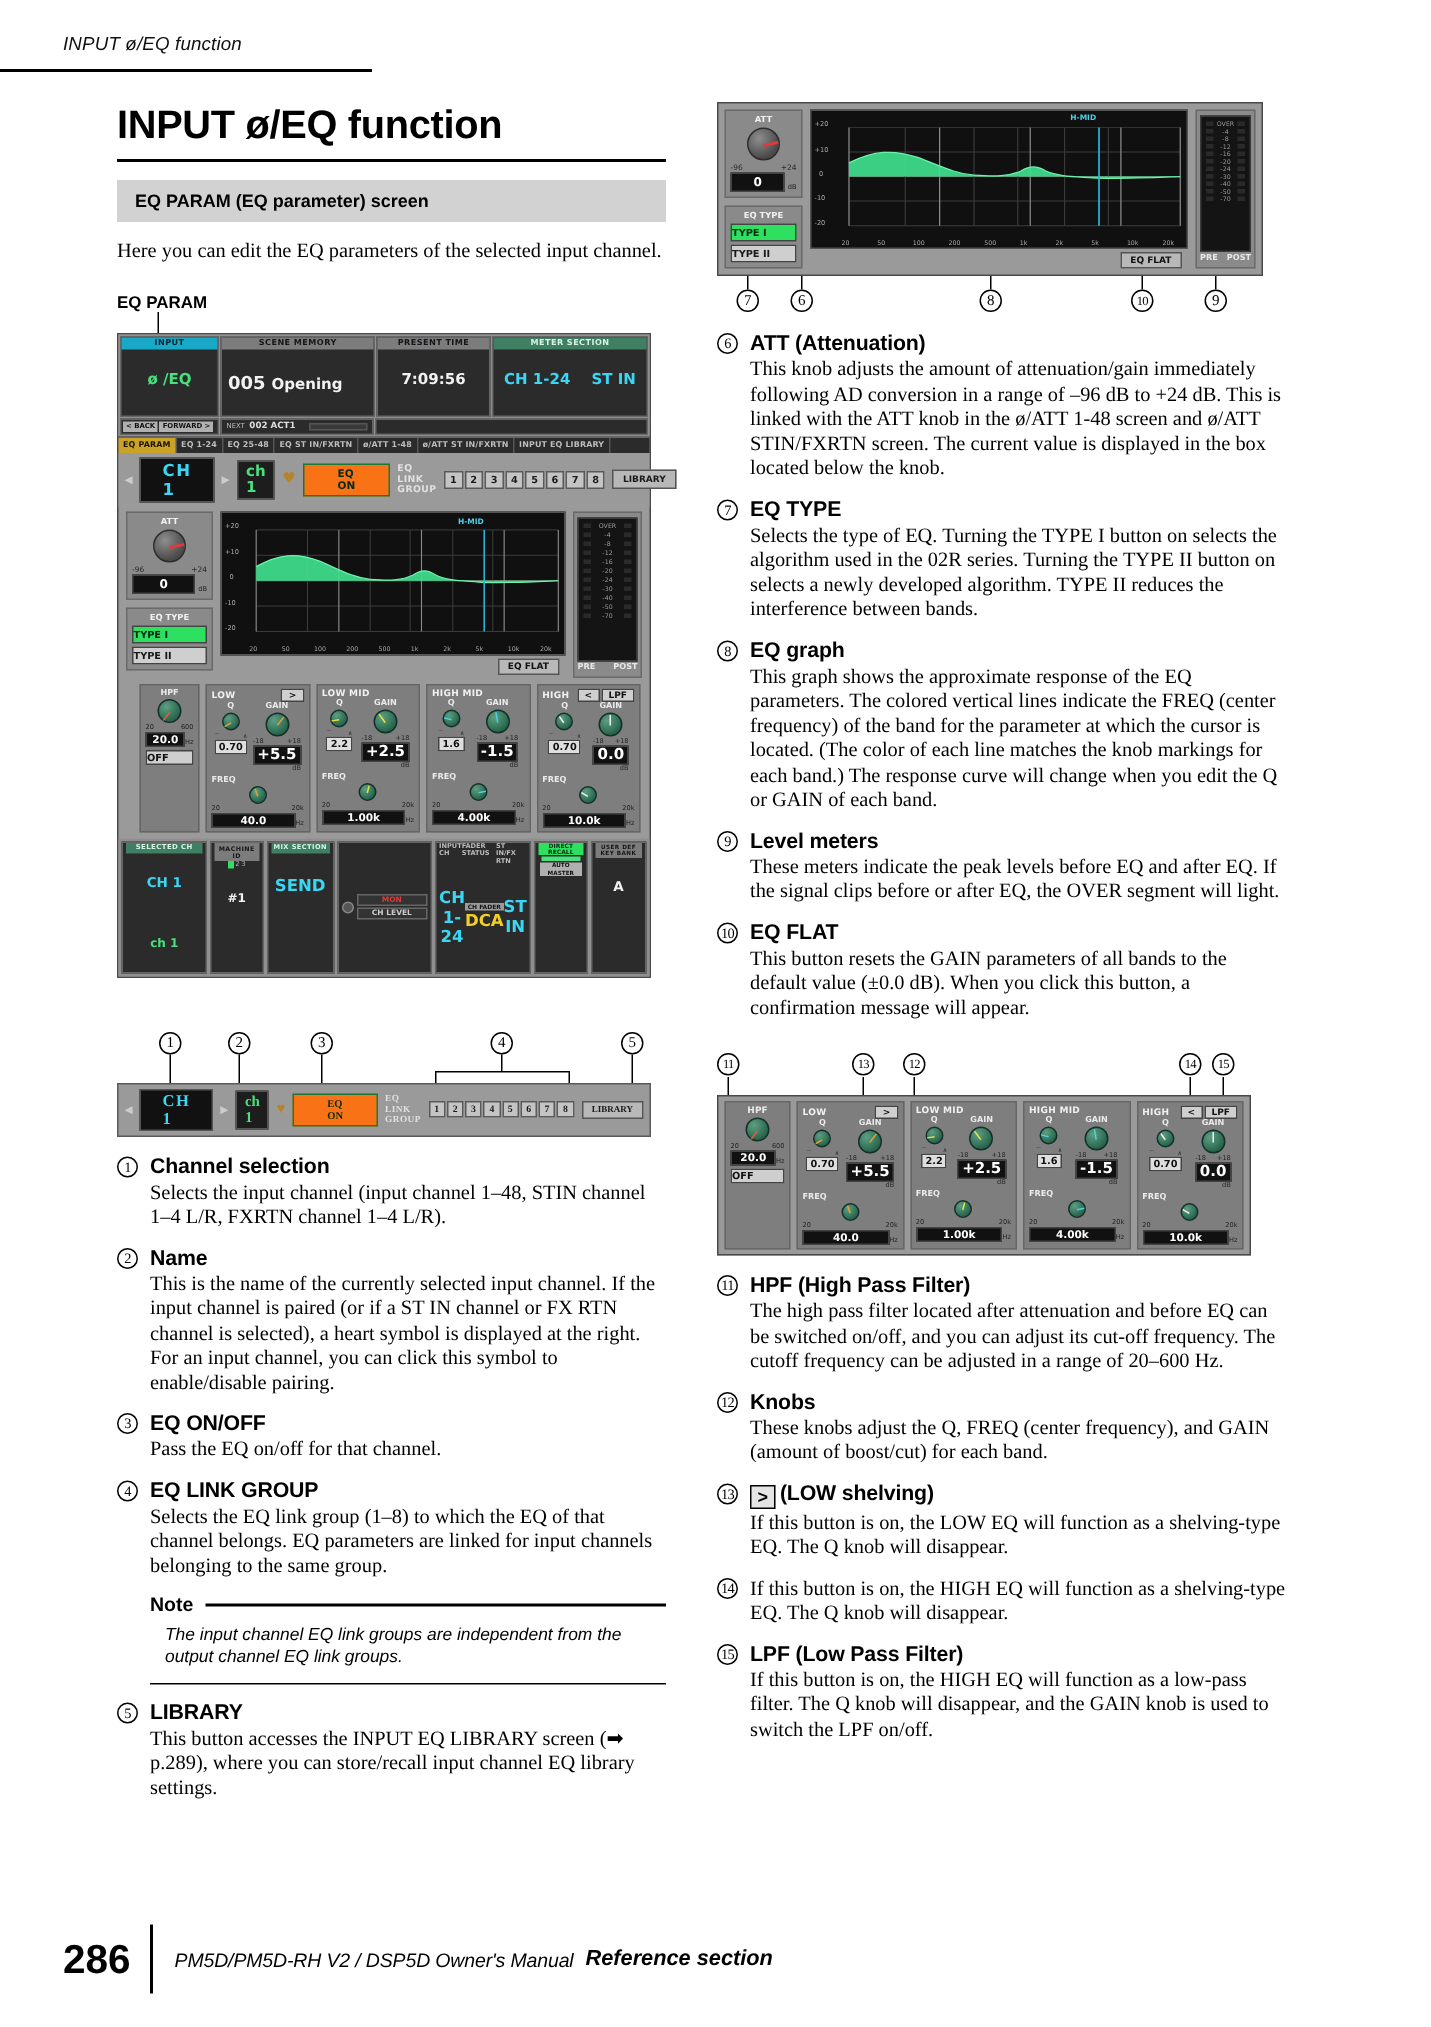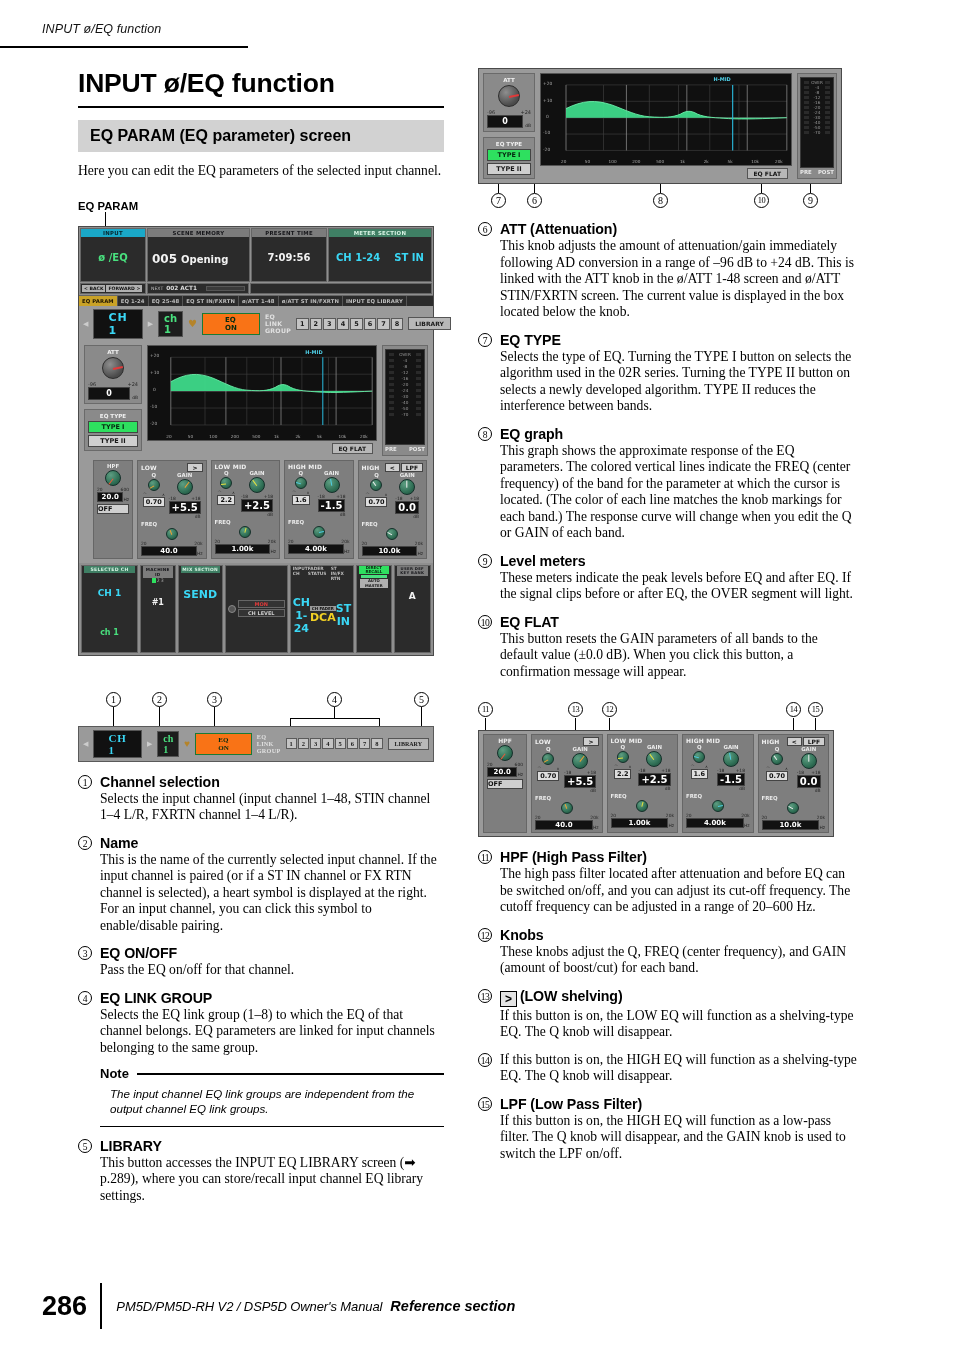--- a/index.html
+++ b/index.html
@@ -37,7 +37,7 @@
 
   h2.section {
     font-family: "Liberation Sans", sans-serif;
-    font-size: 16px; font-weight: bold;
+    font-size: 12px; font-weight: bold;
     background: #d2d2d2; padding: 7px 0 7px 12px;
     margin-bottom: 11px;
   }

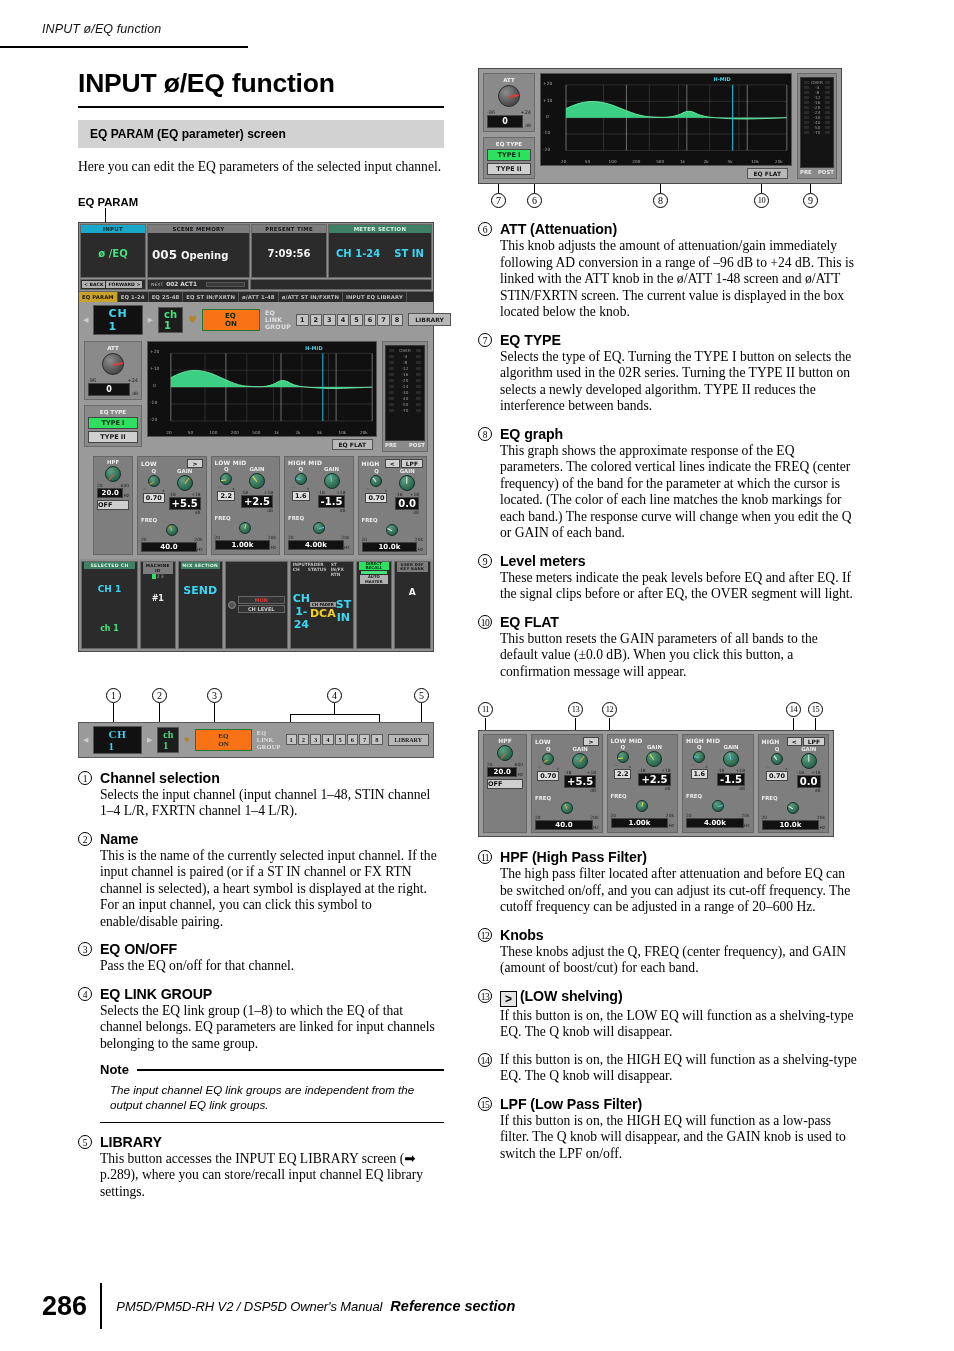--- a/index.html
+++ b/index.html
@@ -159,7 +159,7 @@
     font-size: 8px; font-weight: bold; text-align: center; padding: 1px 0;
   }
   .typebtn {
-    font-size: 6.5px; font-weight: bold; text-align: center; padding: 1px 0;
+    font-size: 6.5px; font-weight: bold; text-align: left; padding: 1px 0;
     border: 1px solid #444; margin-top: 2px;
   }
   .typebtn.on  { background: #2ee05f; color: #062a10; }

